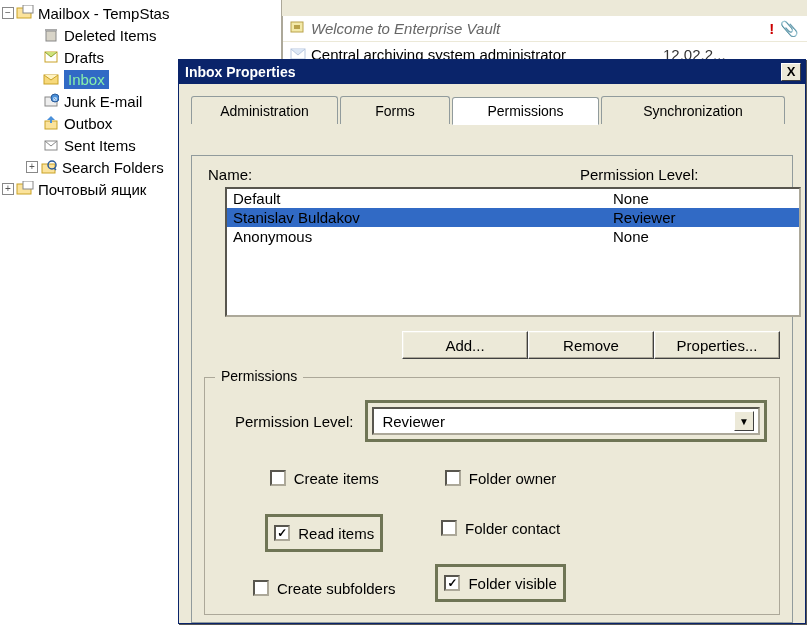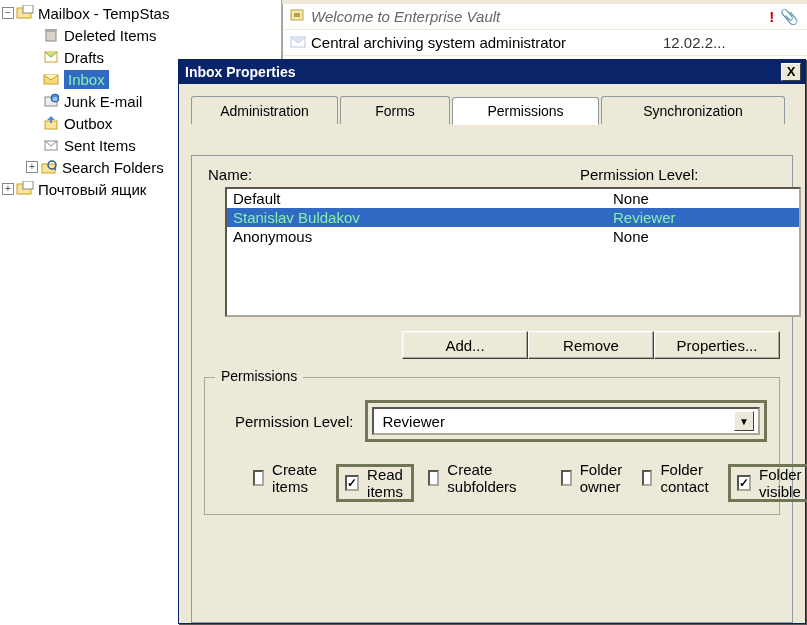--- a/index.html
+++ b/index.html
@@ -55,7 +55,7 @@
   
   .messages {
     position: absolute;
-    left: 282px; top: 4px;
+    left: 282px; top: 16px;
     width: 525px; height: 60px;
     background: #fff;
     border-left: 1px solid #aca899;

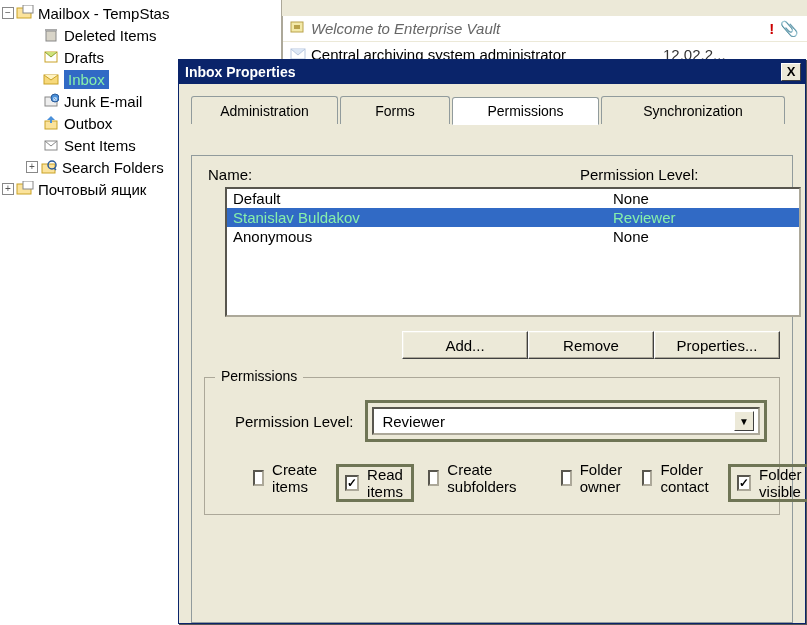--- a/index.html
+++ b/index.html
@@ -172,7 +172,7 @@
   }
   .lrow.sel {
     background: #316ac5;
-    color: #86efac;
+    color: #000000;
   }
   .lrow .c1 { flex: 1; }
   .lrow .c2 { width: 180px; }

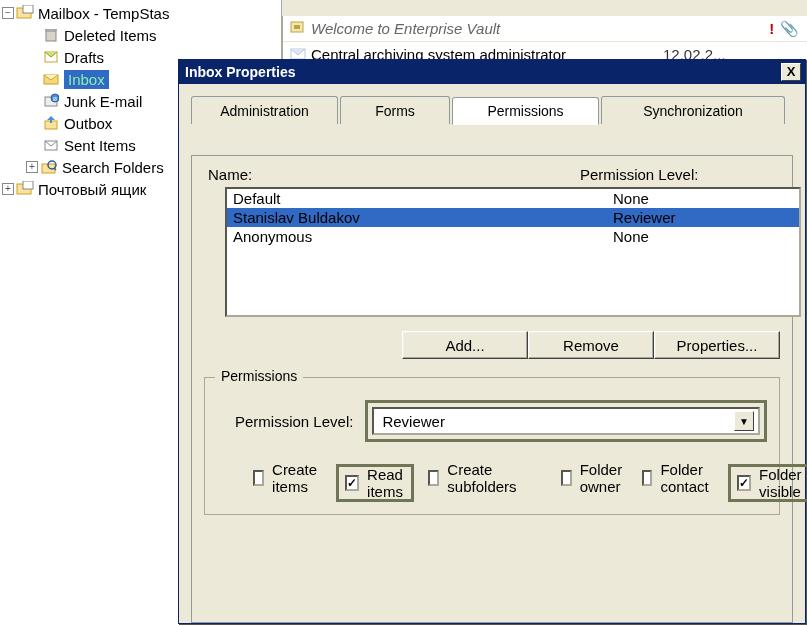--- a/index.html
+++ b/index.html
@@ -242,7 +242,7 @@
     gap: 40px;
     margin-left: 36px;
   }
-  .check-col { display:flex; flex-direction:row; gap:14px; }
+  .check-col { display:flex; flex-direction:column; gap:22px;align-items:center; }
   .chk {
     display: flex;
     align-items: center;

